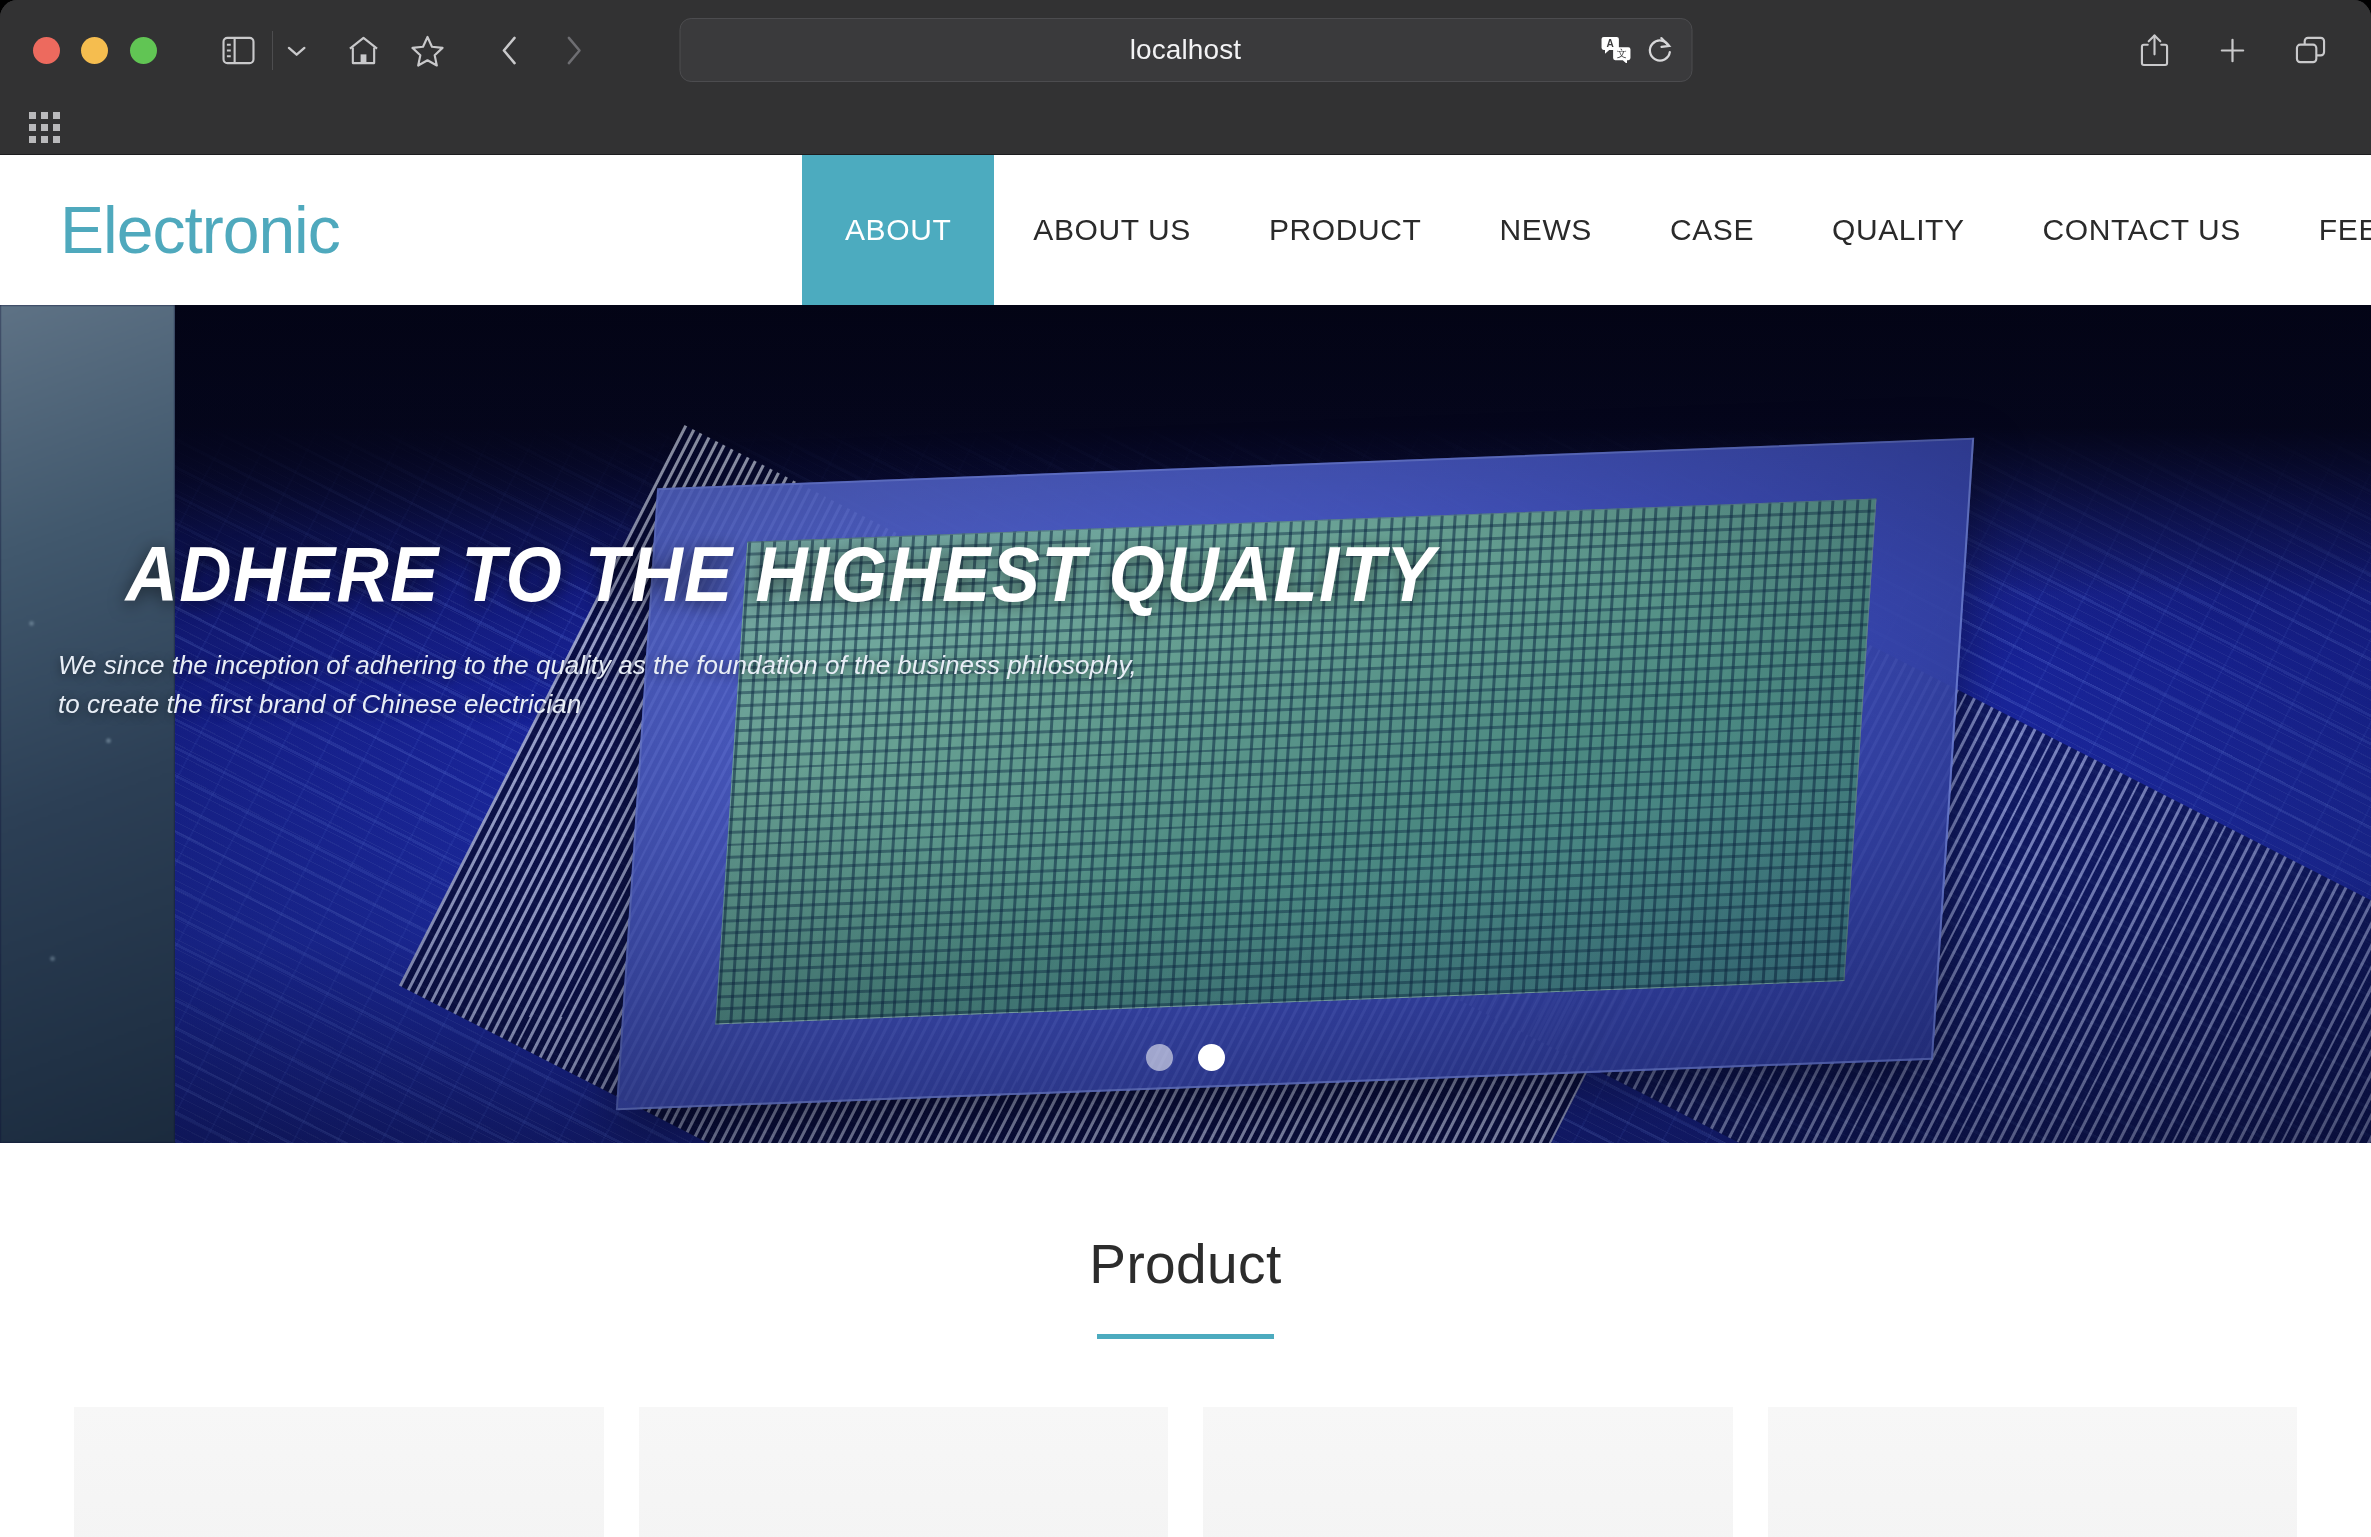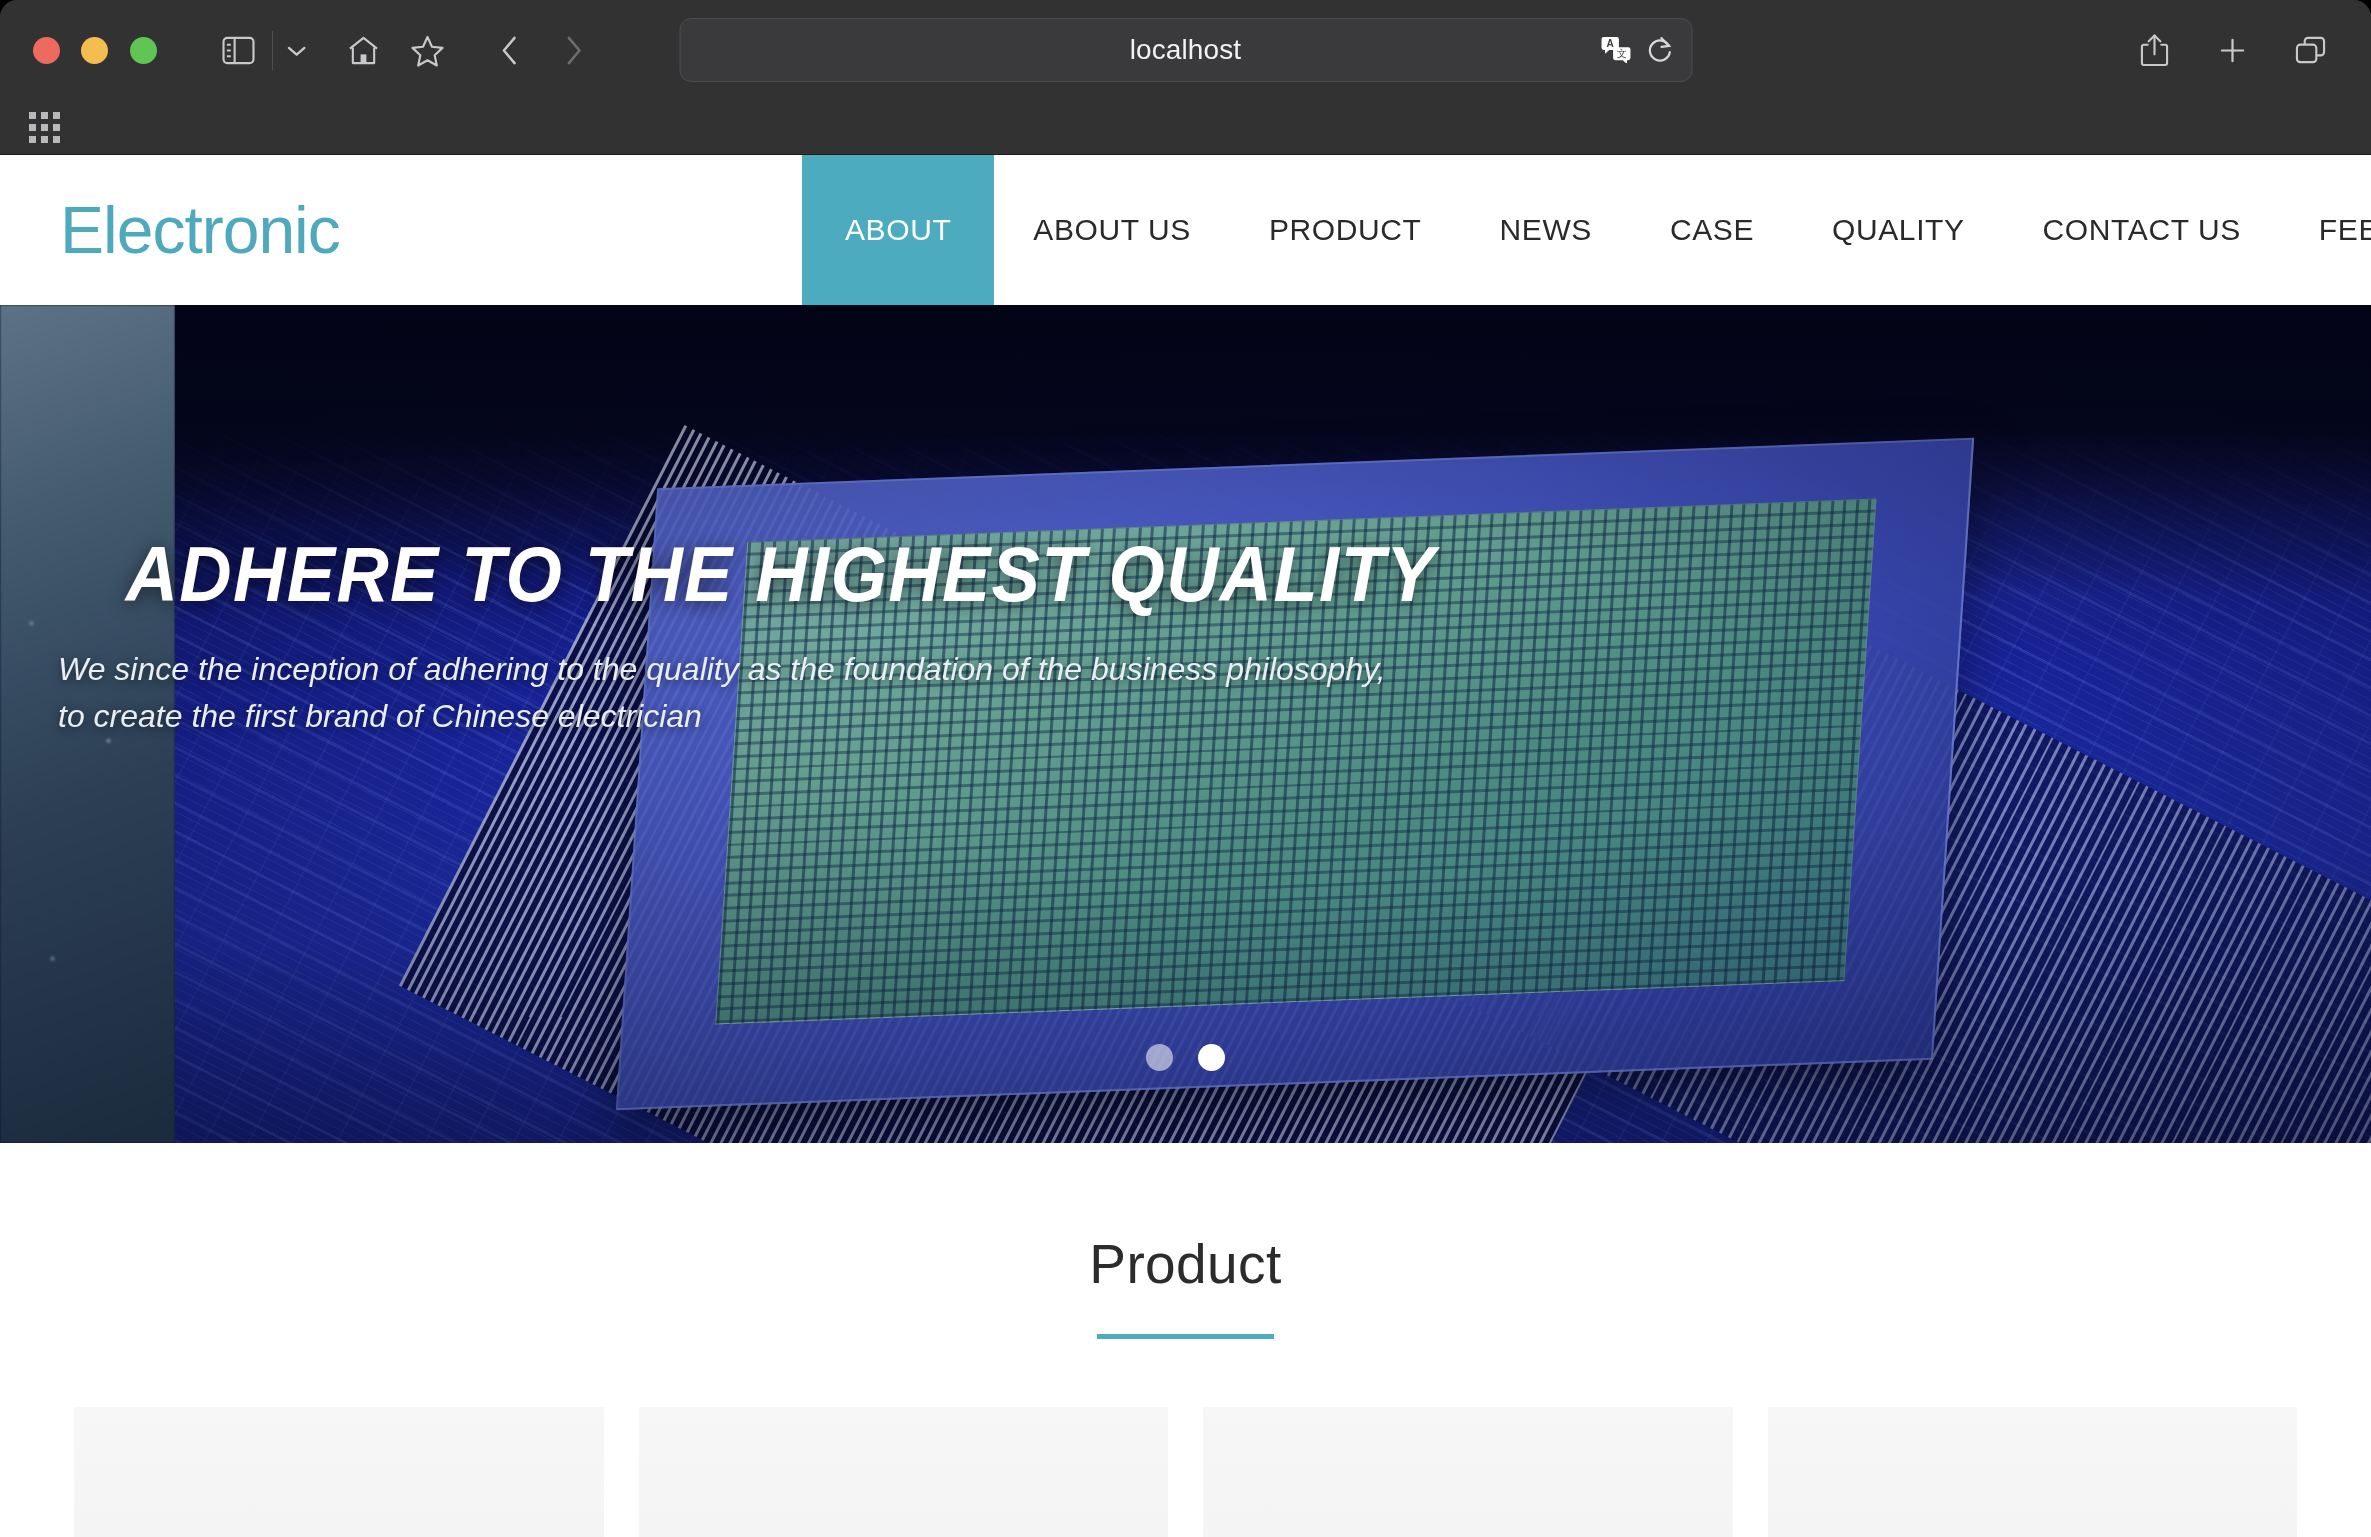--- a/index.html
+++ b/index.html
@@ -208,7 +208,7 @@
   }
   .hero-sub{
     margin-top:29px;
-    color:#e8eef6; font-size:32px; font-style:italic;
+    color:#e8eef6; font-size:26px; font-style:italic;
     line-height:1.35;
     text-shadow:0 1.9px 9.7px rgba(0,0,0,.5);
     font-family:"Liberation Sans Narrow","Liberation Sans", sans-serif;

